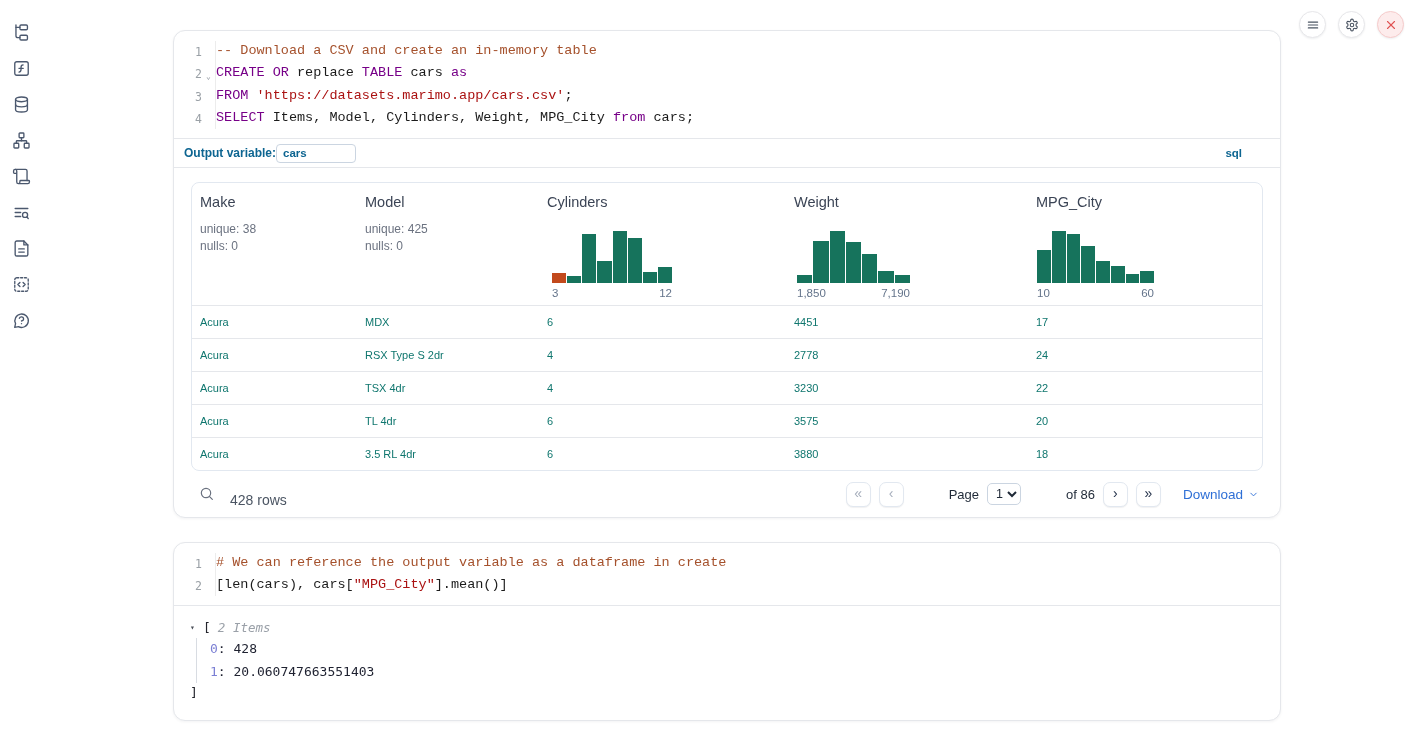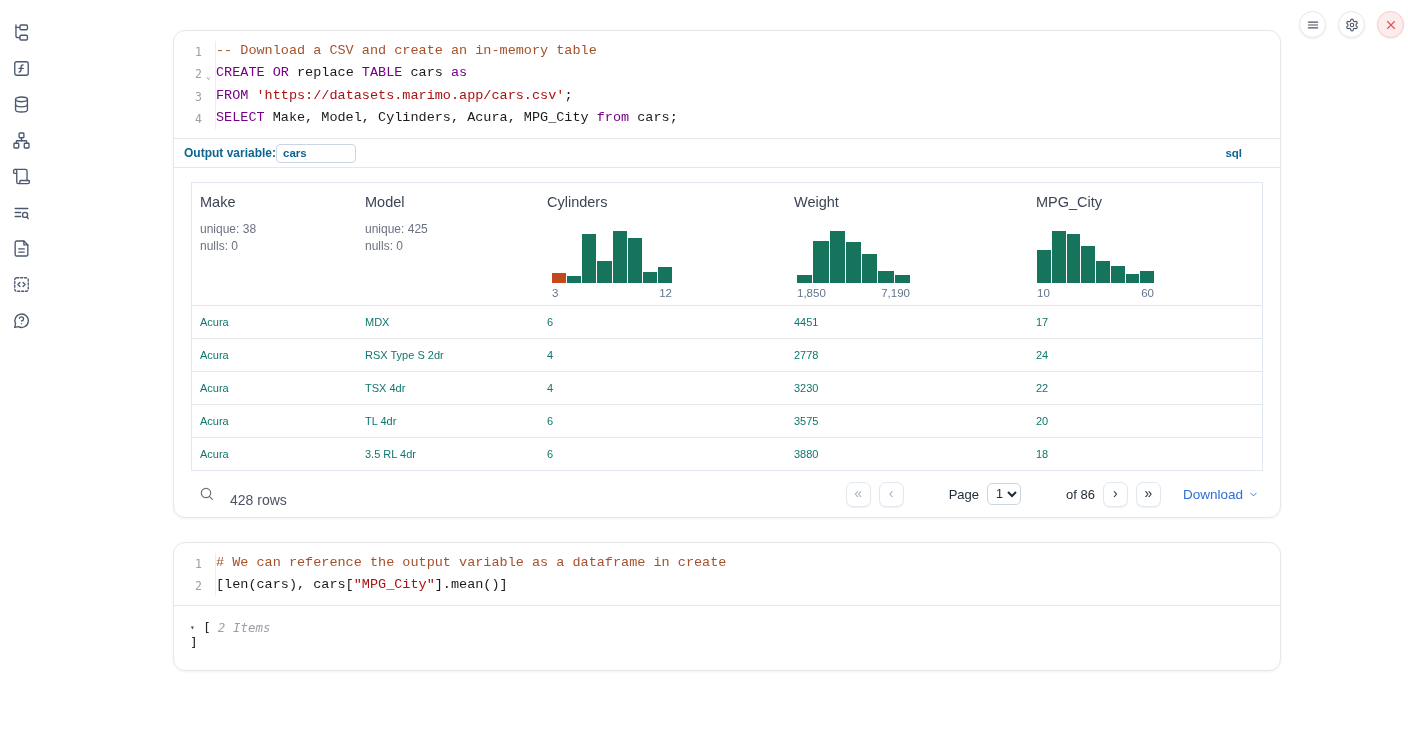--- a/index.html
+++ b/index.html
@@ -194,7 +194,7 @@
         <div class="code-line">
           <span class="gutter">4</span>
           <span class="fold"></span>
-          <span class="code-text"><span class="tok-kw">SELECT</span><span class="tok-pl"> Make, Model, Cylinders, Acura, MPG_City </span><span class="tok-kw">from</span><span class="tok-pl"> cars;</span></span>
+          <span class="code-text"><span class="tok-kw">SELECT</span><span class="tok-pl"> Items, Model, Cylinders, Weight, MPG_City </span><span class="tok-kw">from</span><span class="tok-pl"> cars;</span></span>
         </div>
       </div>
     <div class="outvar-row">

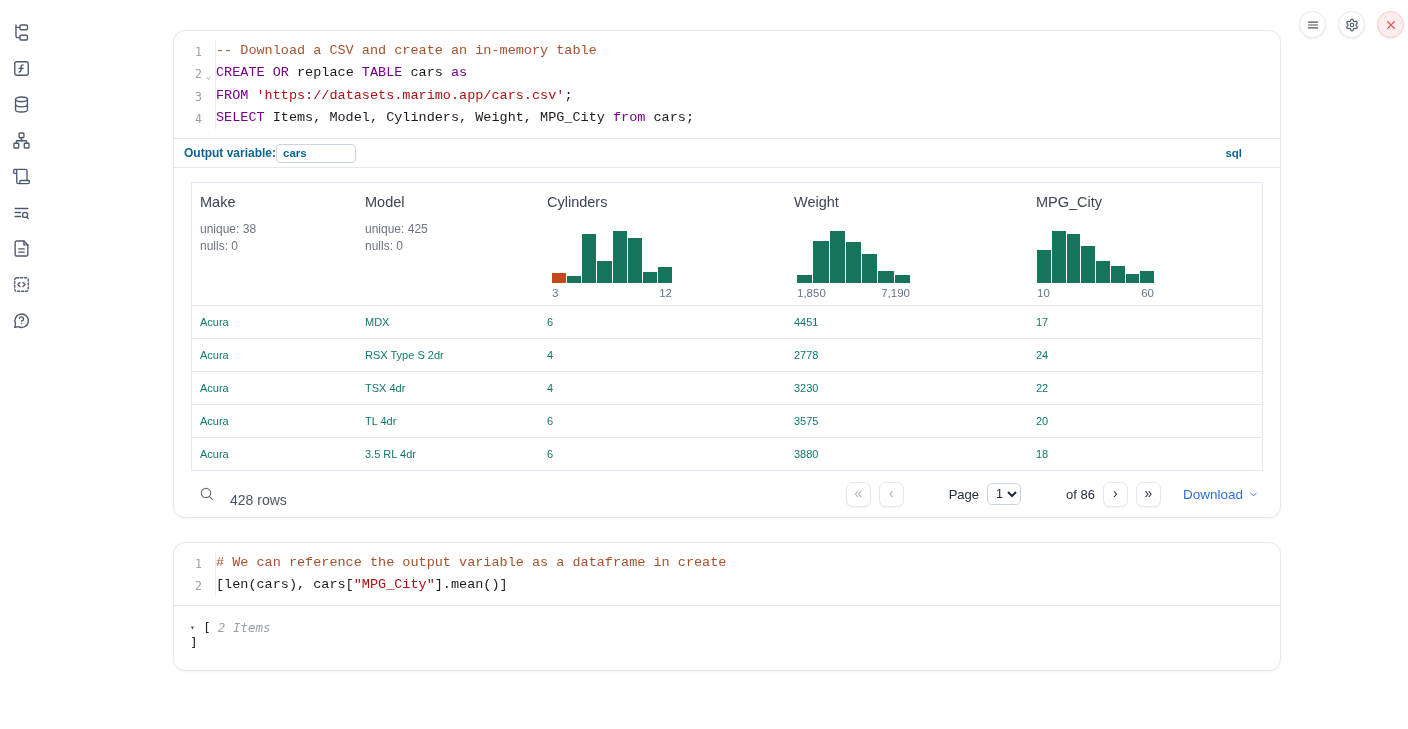--- a/index.html
+++ b/index.html
@@ -41,7 +41,7 @@
 
   
   .output-section { border-top:1px solid #e5e7eb; padding:14px 17px 0 17px; }
-  .table-card { border:1px solid #e2e8f0; border-radius:0; overflow:hidden; }
+  .table-card { border:1px solid #e2e8f0; border-radius:8px; overflow:hidden; }
   .t-header { display:grid; grid-template-columns:165px 182px 247px 242px 1fr; }
   .h-cell { padding:11px 8px 6px 8px; height:122px; display:flex; flex-direction:column; }
   .h-title { font-size:14.5px; color:#3b4455; }

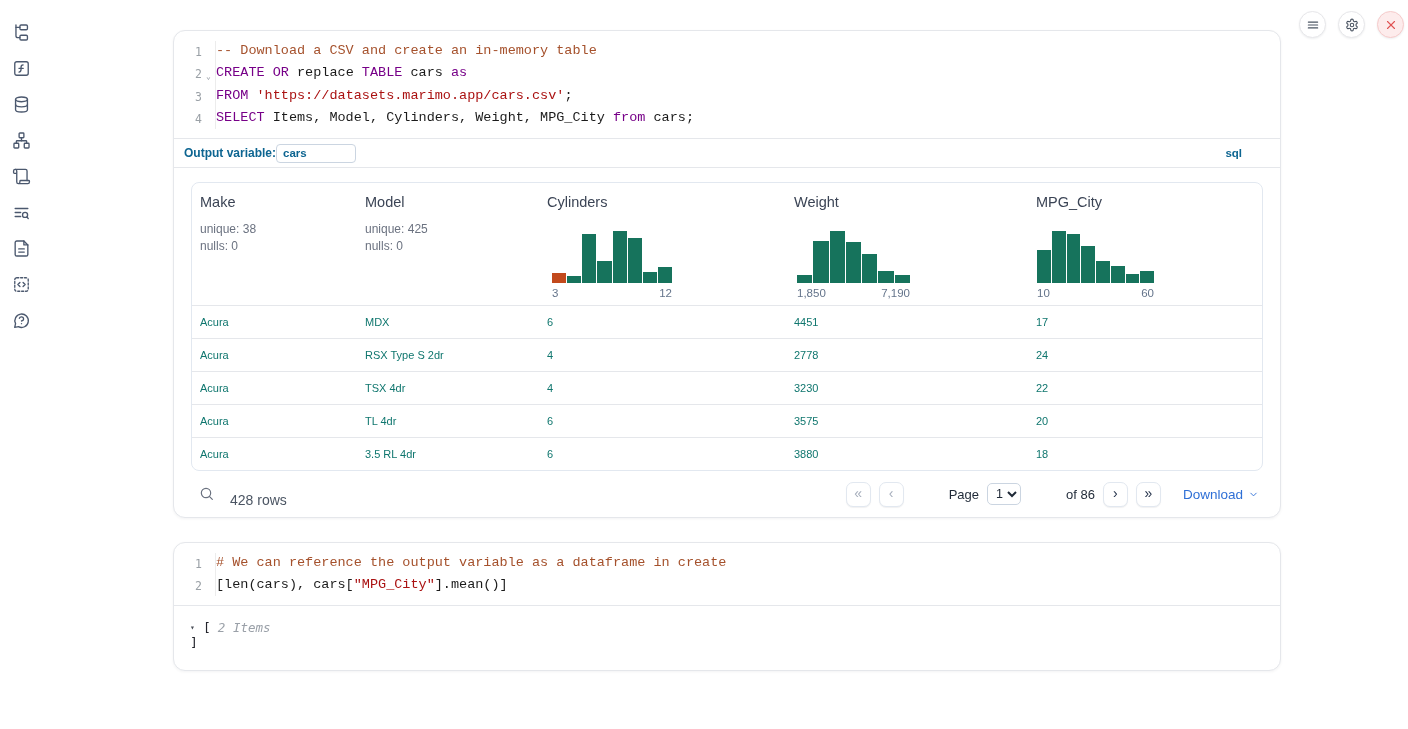--- a/index.html
+++ b/index.html
@@ -362,6 +362,10 @@
           <span class="bracket">[</span>
           <span class="items-label">2 Items</span>
       </div>
+      <div class="tree-entries">
+          <div class="entry"><span class="key">0</span><span class="val">: </span><span class="val">428</span></div>
+          <div class="entry"><span class="key">1</span><span class="val">: </span><span class="val">20.060747663551403</span></div>
+        </div>
       <div class="bracket">]</div>
     </div>
   </section>

